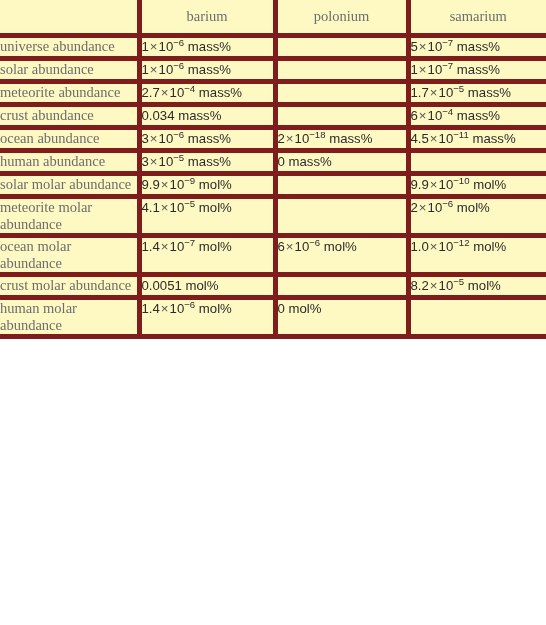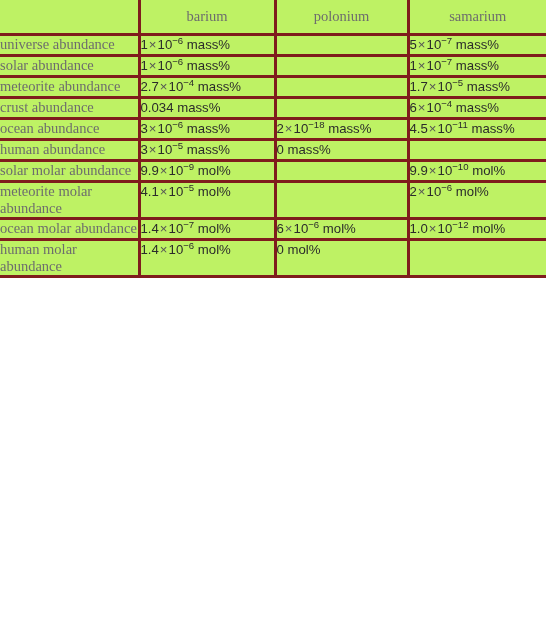--- a/index.html
+++ b/index.html
@@ -17,7 +17,7 @@
     border-collapse: collapse;
     width: 546px;
     table-layout: fixed;
-    background: #bef264;
+    background: #fef9c3;
   }
   table.abundance-table col.c-label { width: 139px; }
   table.abundance-table col.c-v0    { width: 136px; }

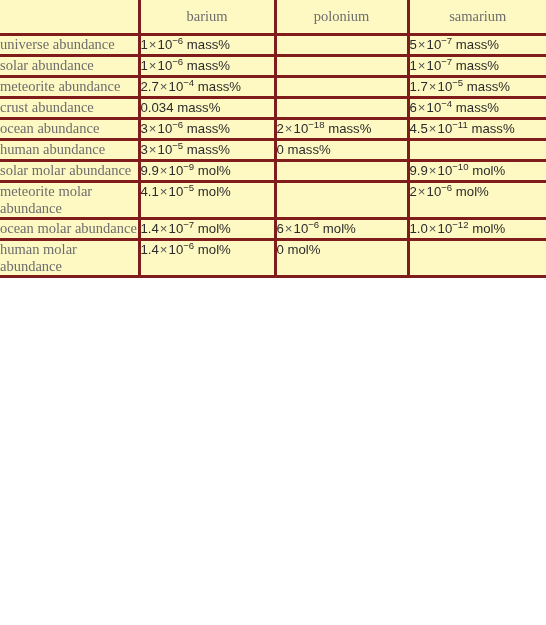--- a/index.html
+++ b/index.html
@@ -26,7 +26,7 @@
 
   table.abundance-table th,
   table.abundance-table td {
-    border: 3px solid #7f1d1d;
+    border: 5px solid #7f1d1d;
     padding: 0;
     vertical-align: top;
   }

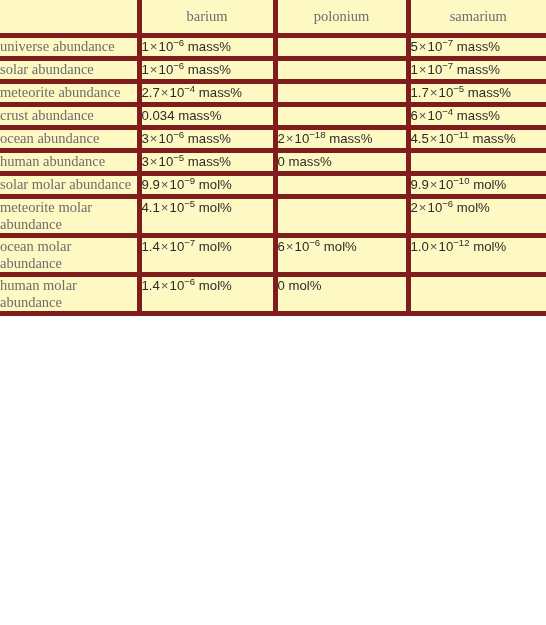--- a/index.html
+++ b/index.html
@@ -147,6 +147,12 @@
         <td class="value-cell"><span class="val"><span>1.0</span><span class="times">×</span><span>10</span><sup>−12</sup><span> mol%</span></span></td>
       </tr>
       <tr>
+        <td class="row-head">crust molar abundance</td>
+        <td class="value-cell"><span class="val">0.0051 mol%</span></td>
+        <td class="value-cell">&nbsp;</td>
+        <td class="value-cell"><span class="val"><span>8.2</span><span class="times">×</span><span>10</span><sup>−5</sup><span> mol%</span></span></td>
+      </tr>
+      <tr>
         <td class="row-head">human molar abundance</td>
         <td class="value-cell"><span class="val"><span>1.4</span><span class="times">×</span><span>10</span><sup>−6</sup><span> mol%</span></span></td>
         <td class="value-cell"><span class="val">0 mol%</span></td>

